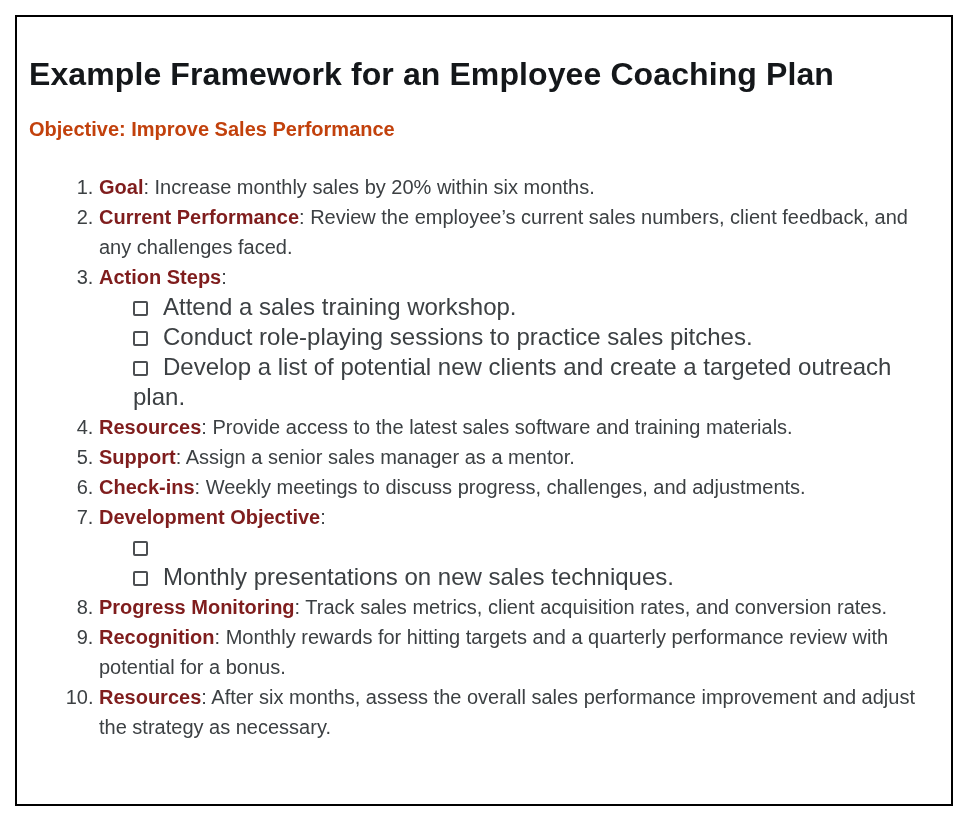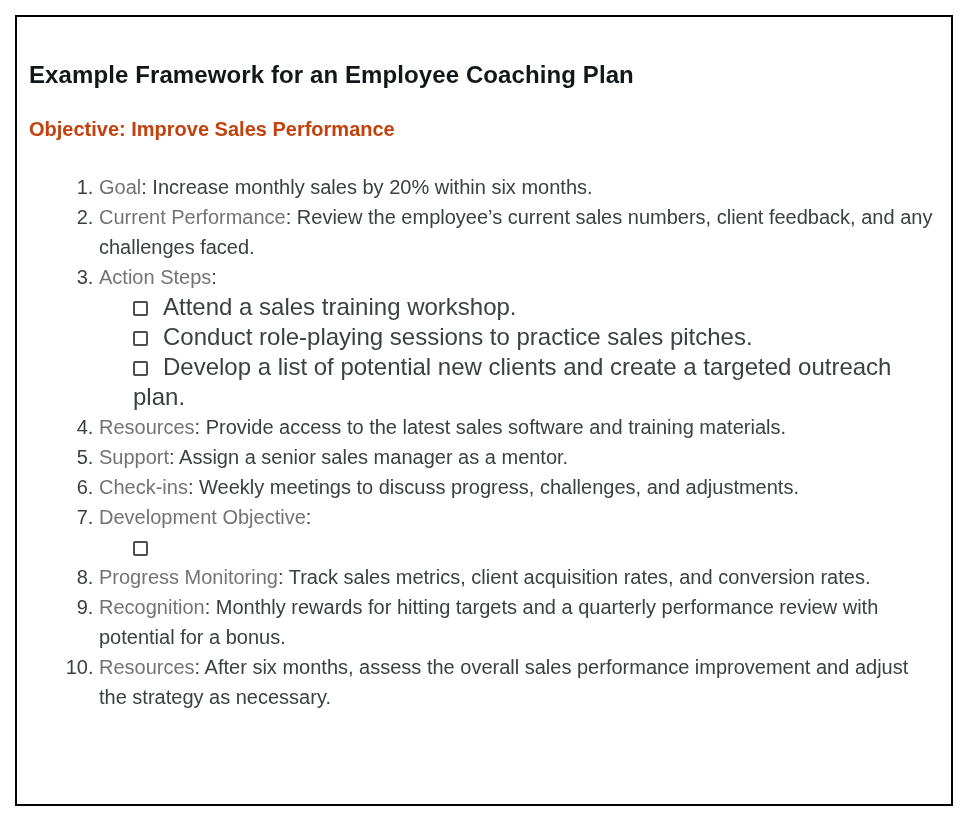--- a/index.html
+++ b/index.html
@@ -28,7 +28,7 @@
   }
   .doc-title {
     margin: 0 0 24px 0;
-    font-size: 24px;
+    font-size: 32px;
     line-height: 31px;
     font-weight: 700;
     color: #14171a;

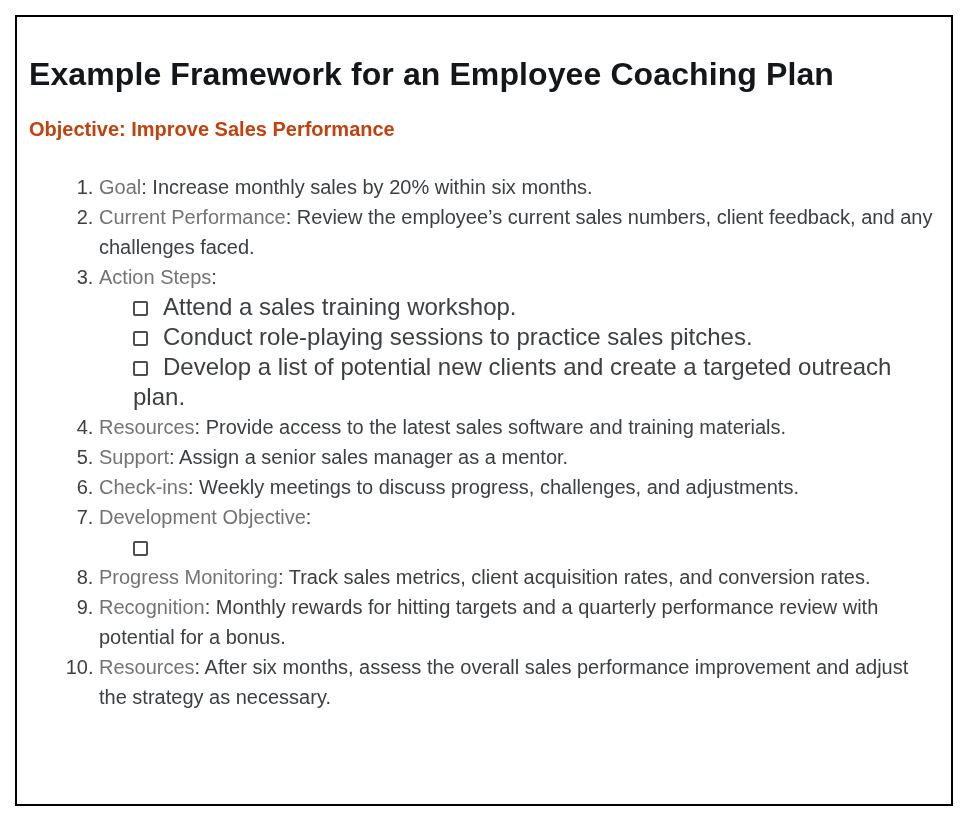--- a/index.html
+++ b/index.html
@@ -53,8 +53,8 @@
     margin: 0;
   }
   ol.plan strong {
-    color: #737373;
-    font-weight: 400;
+    color: #7f1d1d;
+    font-weight: 700;
   }
   ul.checklist {
     list-style: none;

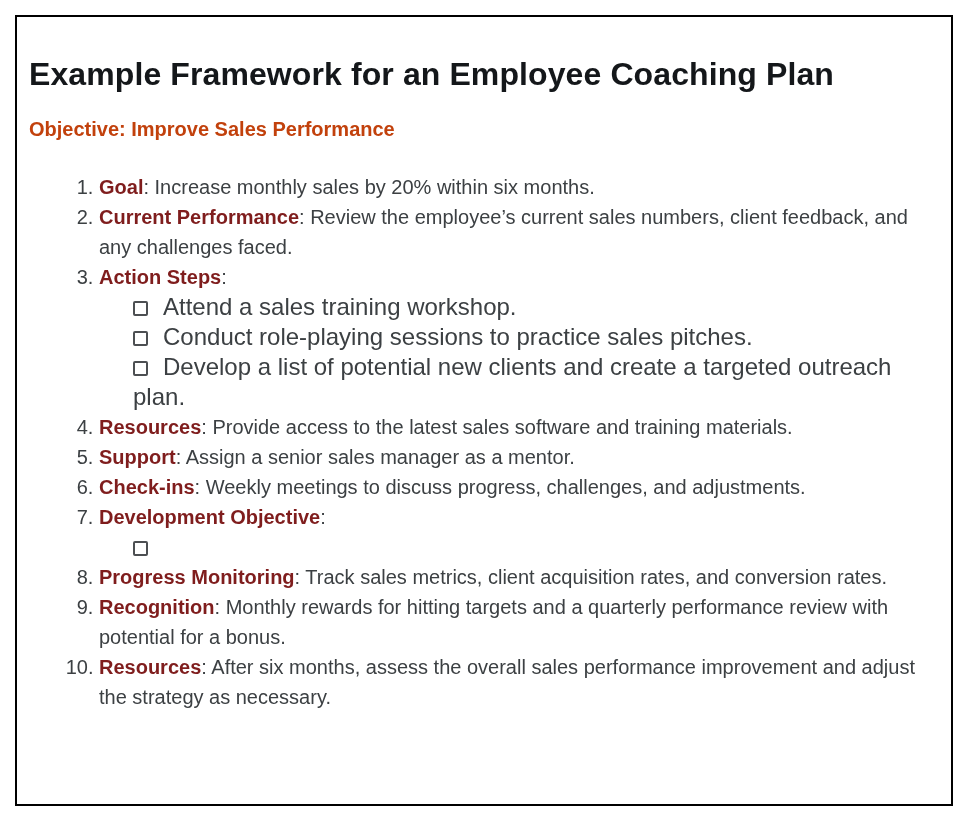--- a/index.html
+++ b/index.html
@@ -101,6 +101,7 @@
         <li><strong>Check-ins</strong><span>: Weekly meetings to discuss progress, challenges, and adjustments.</span></li>
         <li><strong>Development Objective</strong><span>:</span><ul class="checklist">
             <li><span class="checkbox" role="checkbox" aria-checked="false"></span></li>
+            <li><span class="checkbox" role="checkbox" aria-checked="false"></span><span>Monthly presentations on new sales techniques.</span></li>
           </ul></li>
         <li><strong>Progress Monitoring</strong><span>: Track sales metrics, client acquisition rates, and conversion rates.</span></li>
         <li><strong>Recognition</strong><span>: Monthly rewards for hitting targets and a quarterly performance review with potential for a bonus.</span></li>

